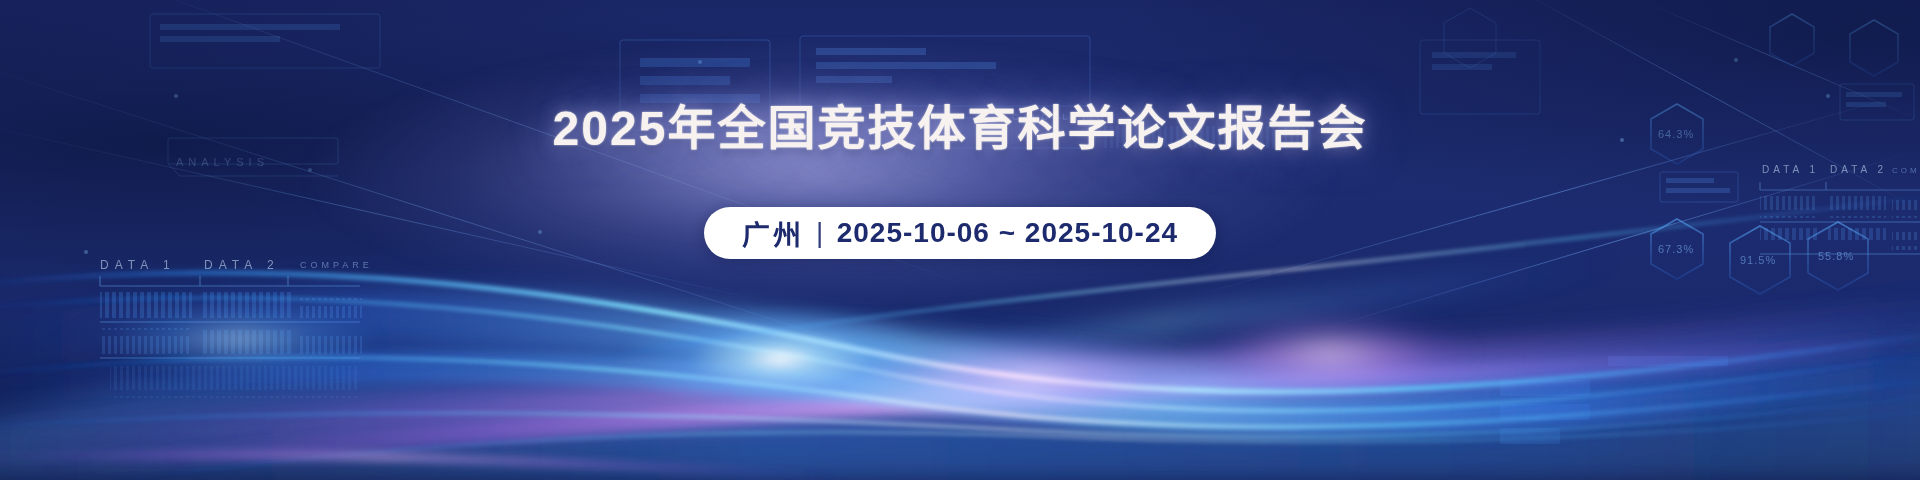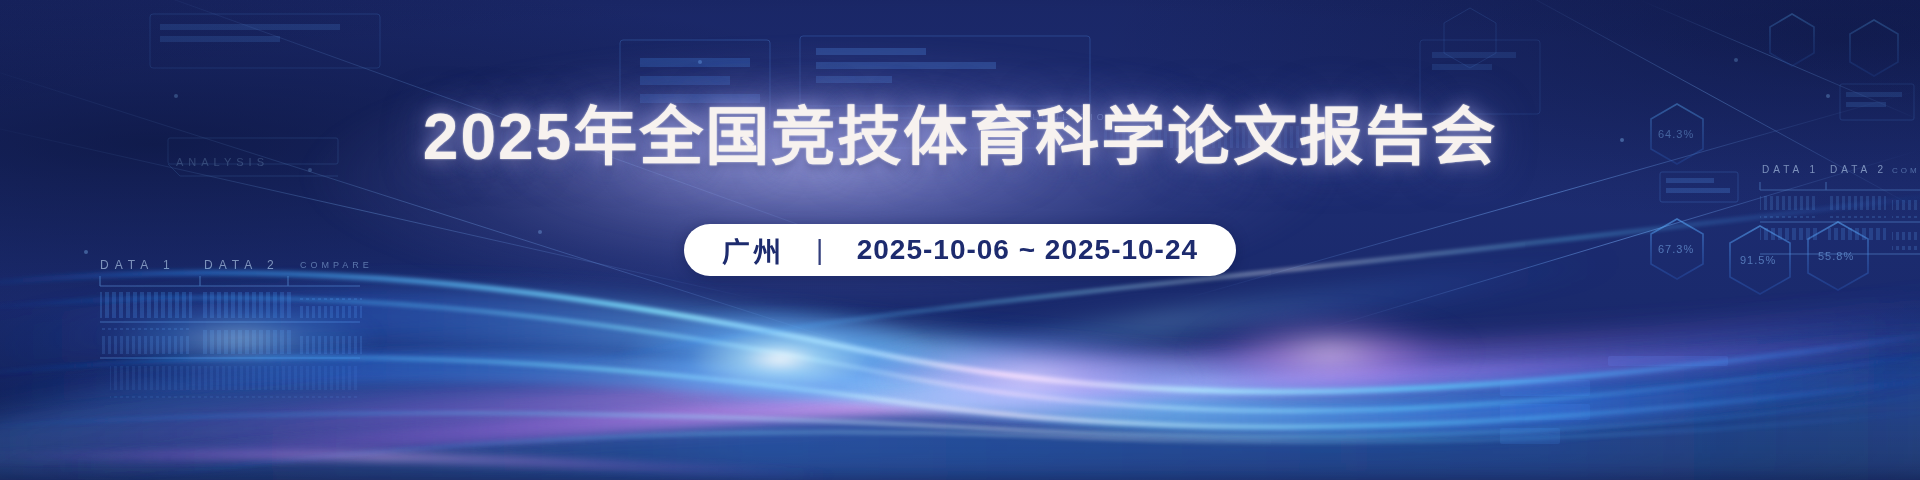--- a/index.html
+++ b/index.html
@@ -91,7 +91,7 @@
   }
   .headline{
     margin:0;
-    font-size:64px;
+    font-size:48px;
     line-height:1.06;
     font-weight:700;
     letter-spacing:2px;

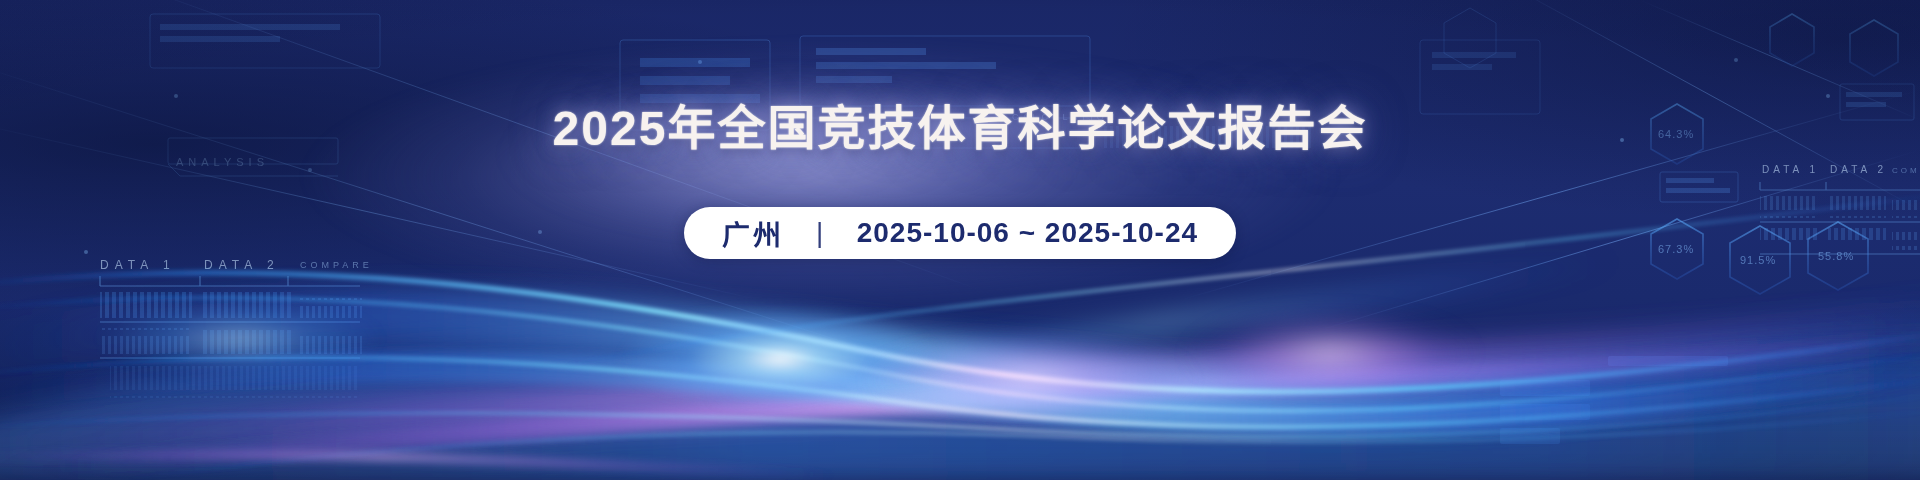--- a/index.html
+++ b/index.html
@@ -109,7 +109,7 @@
     margin-top:52px;
     display:inline-flex;
     align-items:center;
-    gap:30px;
+    gap:10px;
     height:52px;
     padding:0 38px;
     border-radius:26px;

